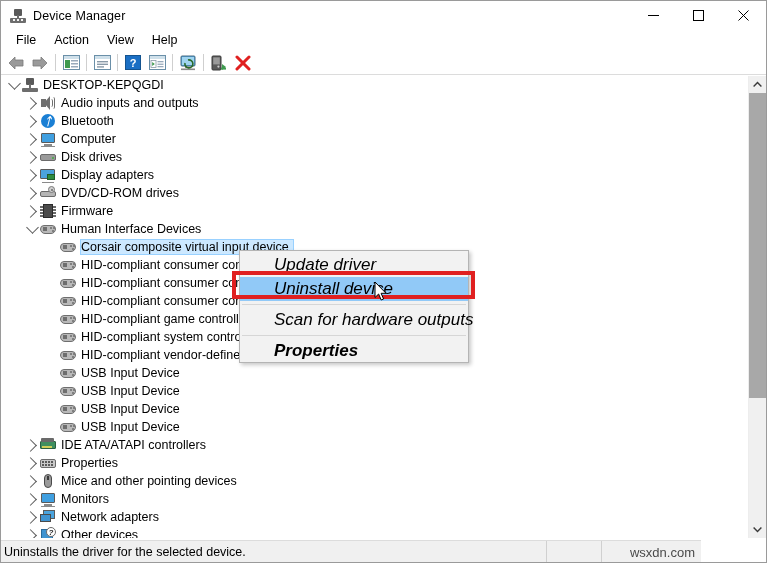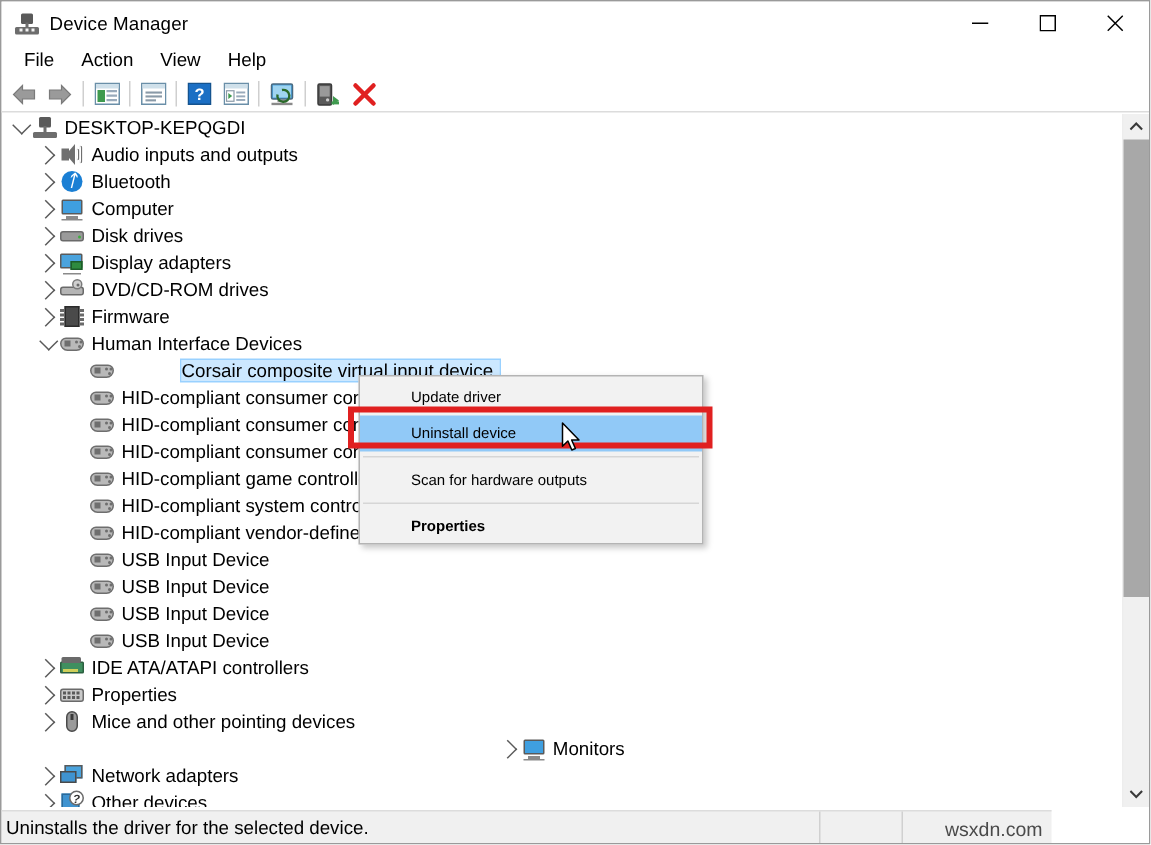--- a/index.html
+++ b/index.html
@@ -541,7 +541,7 @@
       <span class="lbl">Human Interface Devices</span>
     </div>
 
-    <div class="row selected" style="padding-left:58px;gap:40px;">
+    <div class="row selected" style="padding-left:58px;">
       <span class="ico ic-hid">
           <i class="body"></i>
           <i class="pad"></i>

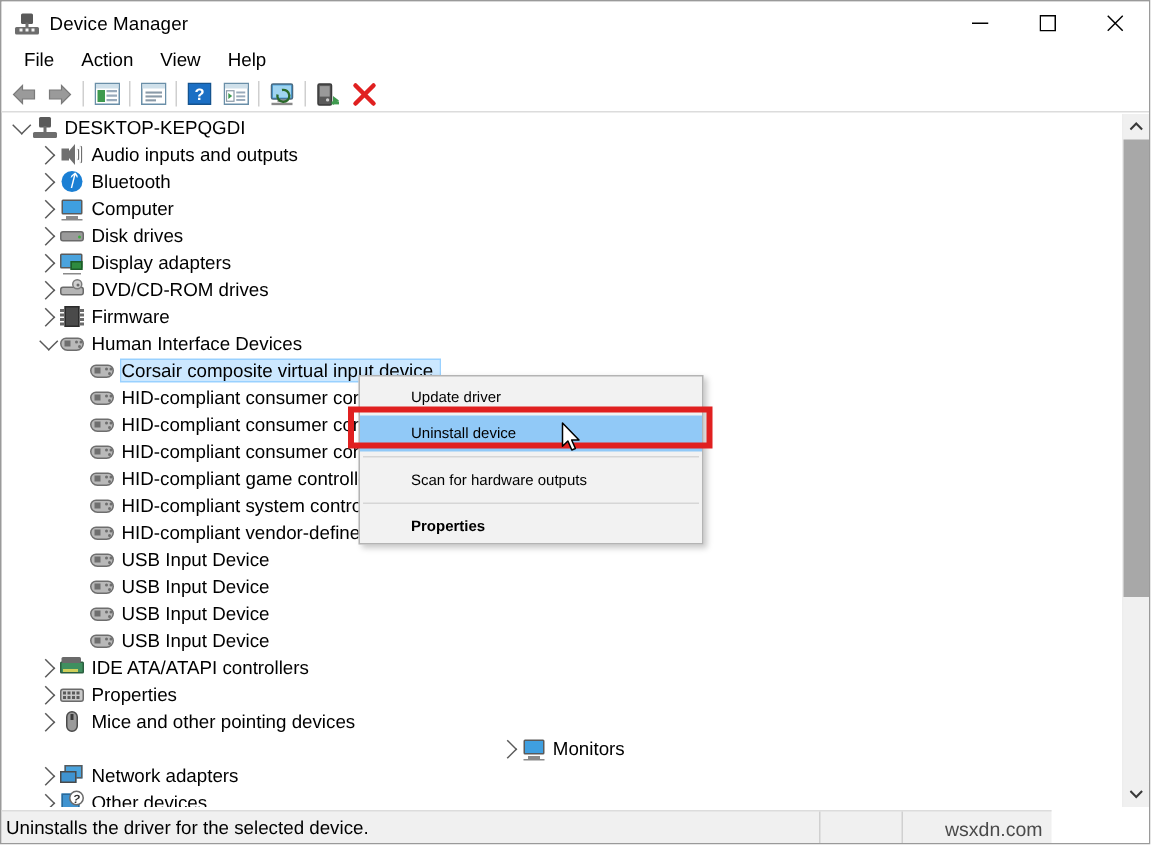--- a/index.html
+++ b/index.html
@@ -227,9 +227,10 @@
     height: 24px;
     display: flex; align-items: center;
     padding-left: 34px;
-    font-size: 10px;
+    font-size: 17px;
     color: #000000;
     white-space: nowrap;
+    font-style: italic;
   }
   .ctx-item.highlight {
     background: #91c9f7;

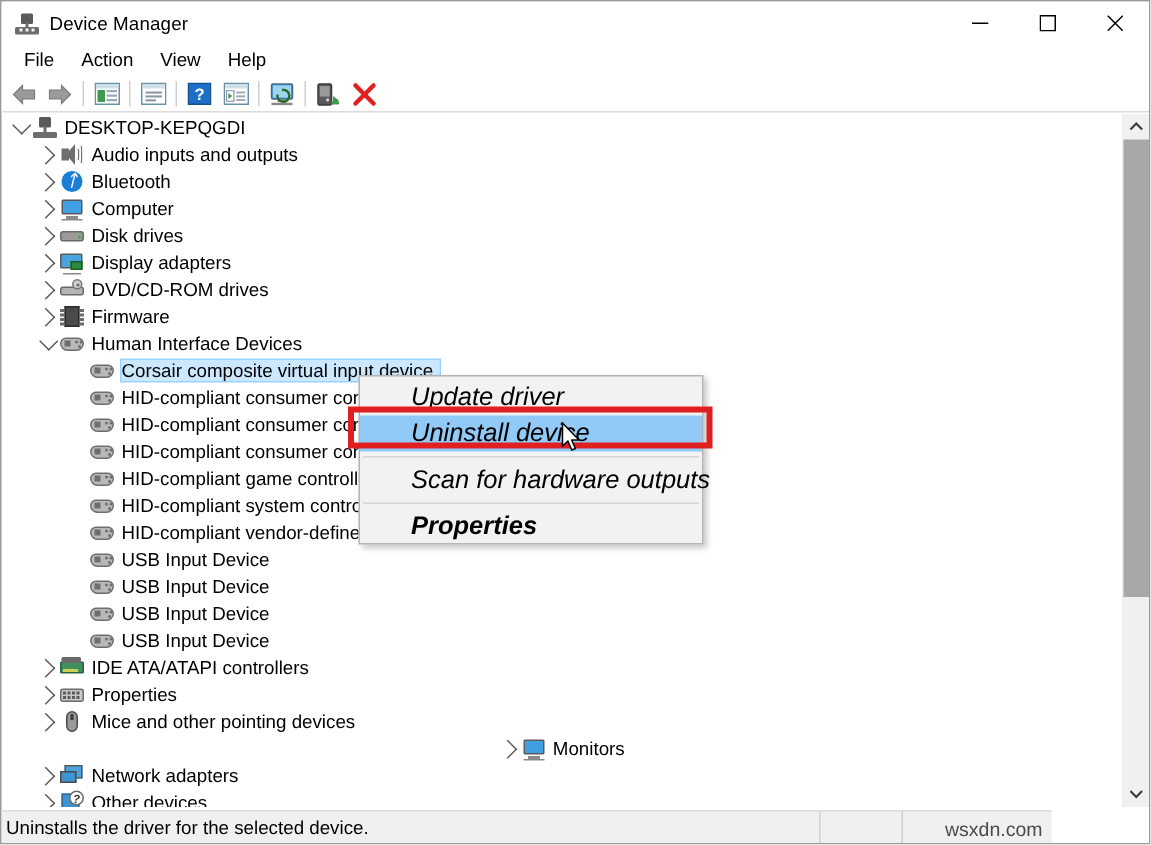--- a/index.html
+++ b/index.html
@@ -704,7 +704,7 @@
       <span class="lbl">Mice and other pointing devices</span>
     </div>
 
-    <div class="row" style="justify-content:center;">
+    <div class="row" style="padding-left:22px;">
       <span class="chev">
           <i class="chev-right"></i>
         </span>

